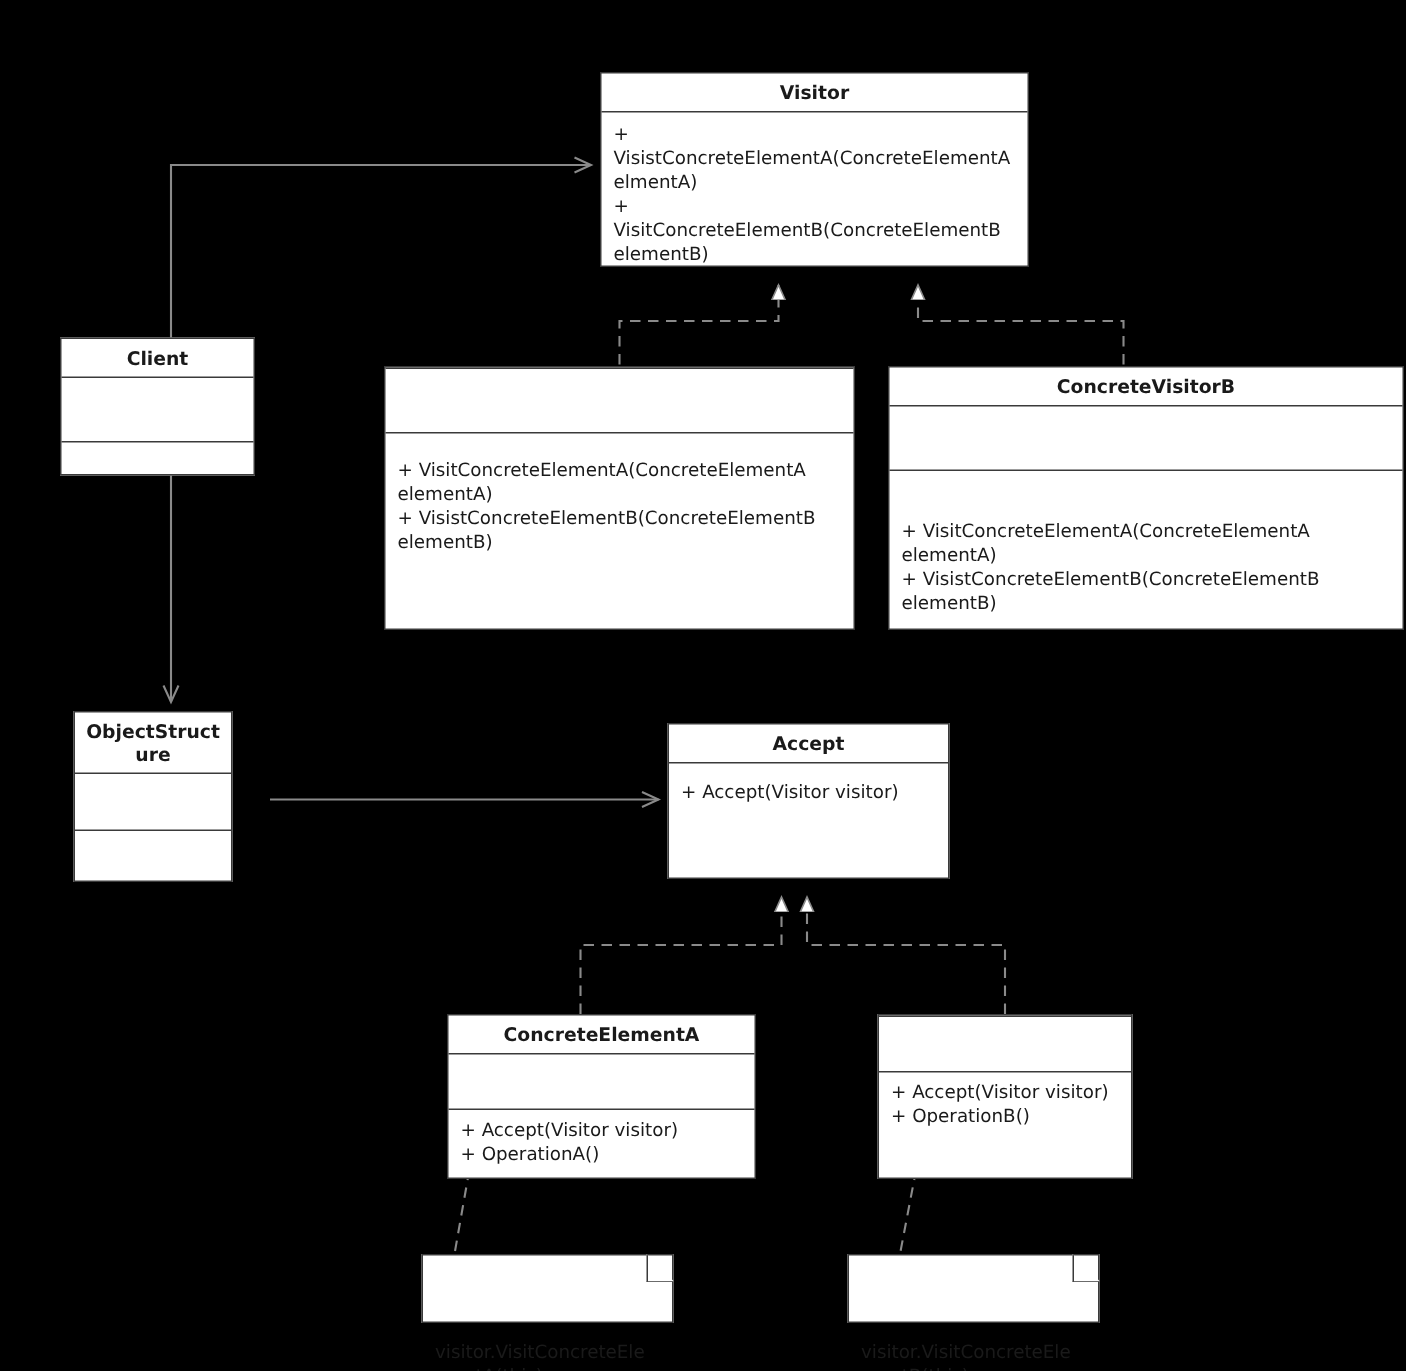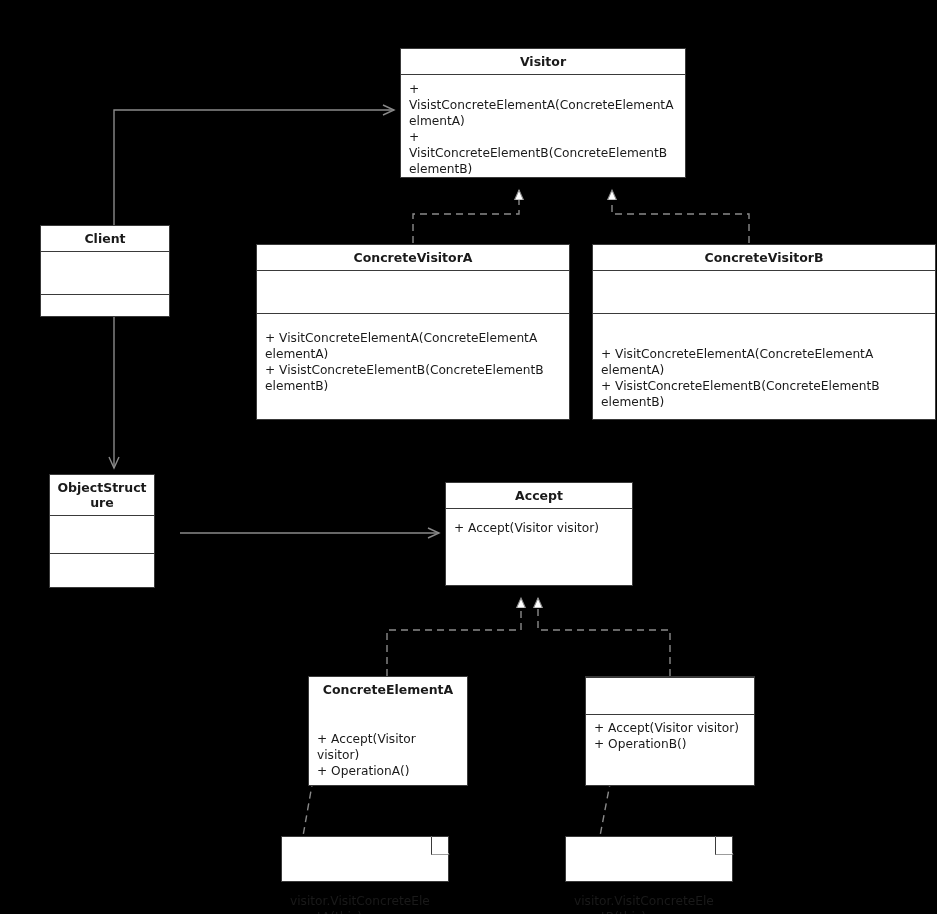--- a/index.html
+++ b/index.html
@@ -168,7 +168,6 @@
   </div>
 
   <div class="uml-class" style="left:256px; top:244px; width:314px; height:176px;">
-    <div class="uml-title">ConcreteVisitorA</div>
     <div class="uml-sep"></div>
     <div class="uml-compartment empty" style="height:42px;"></div>
     <div class="uml-sep"></div>

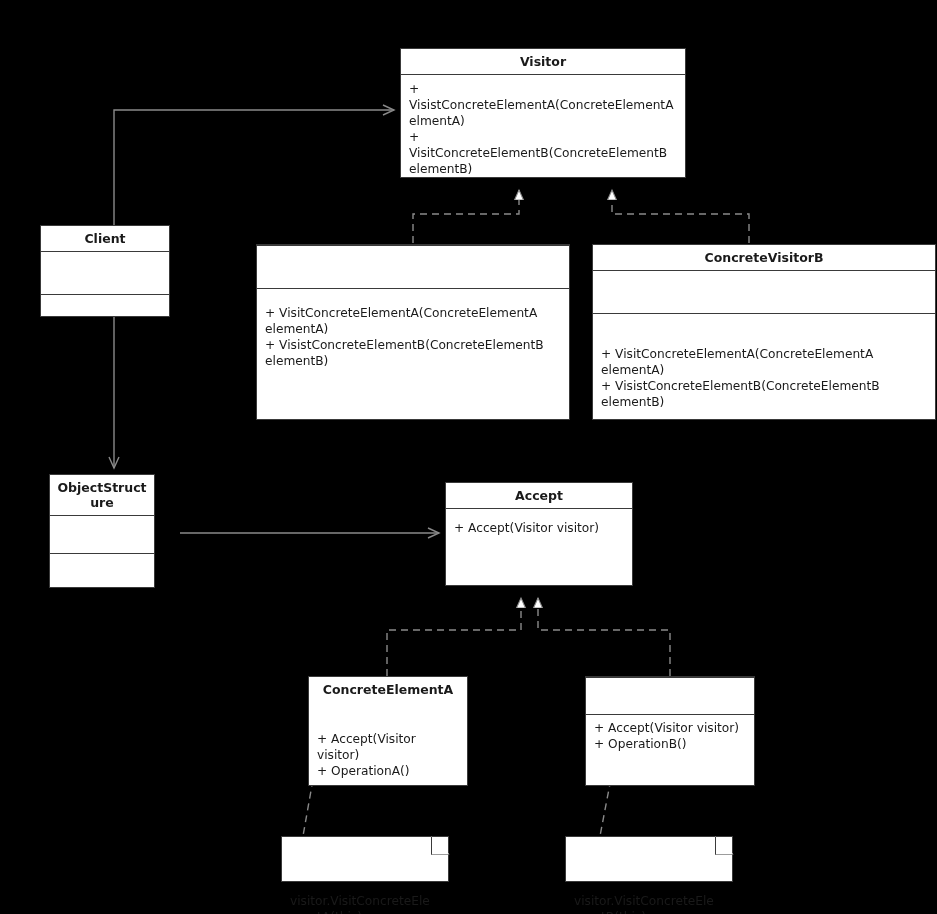--- a/index.html
+++ b/index.html
@@ -206,7 +206,7 @@
     <div class="uml-compartment" style="flex:1; padding-top:11px;">+ Accept(Visitor visitor)</div>
   </div>
 
-  <div class="uml-class" style="left:308px; top:676px; width:160px; height:110px;align-items:center;">
+  <div class="uml-class" style="left:298px; top:676px; width:206px; height:110px;">
     <div class="uml-title">ConcreteElementA</div>
     <div class="uml-sep"></div>
     <div class="uml-compartment empty" style="height:36px;"></div>

